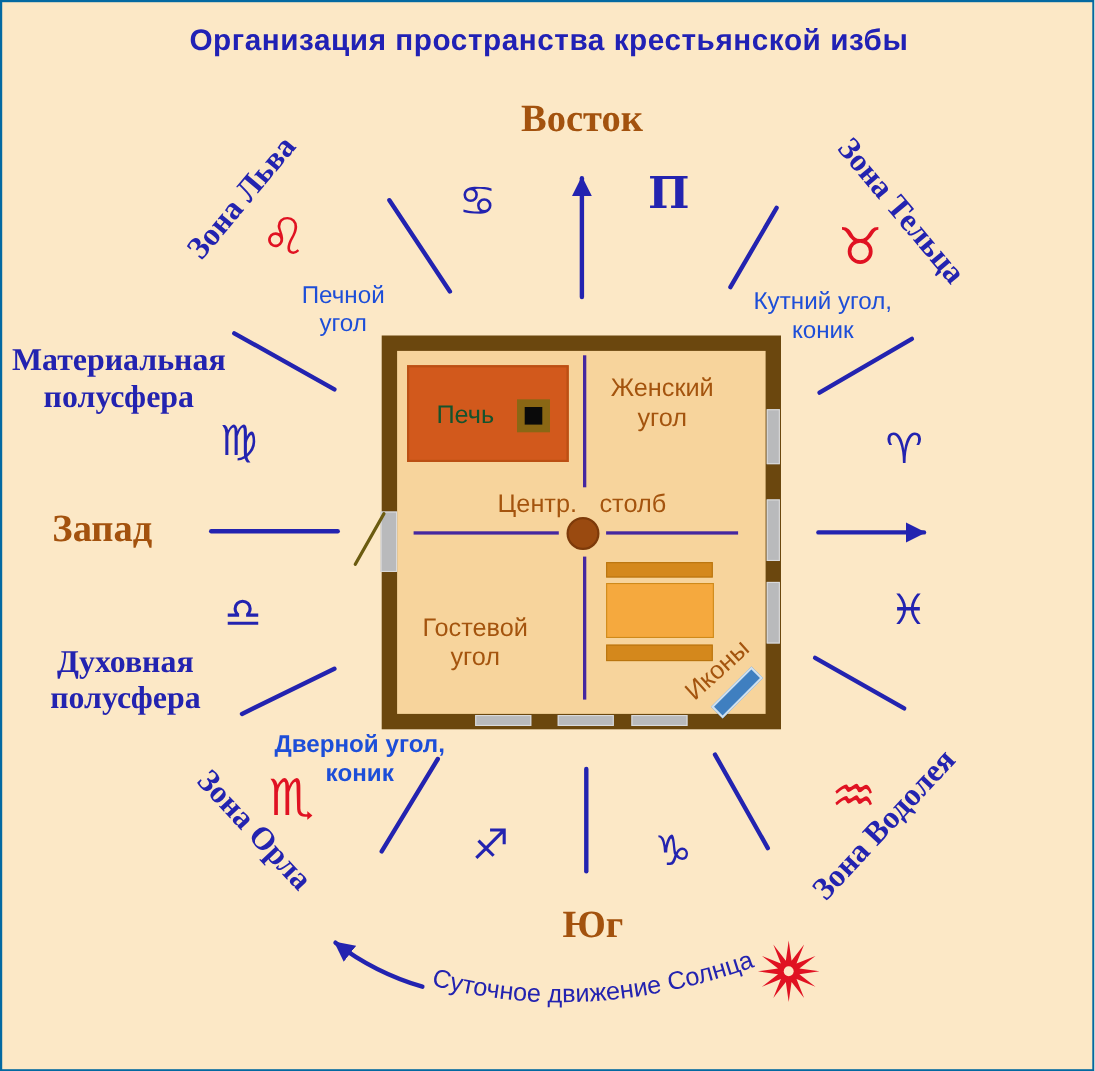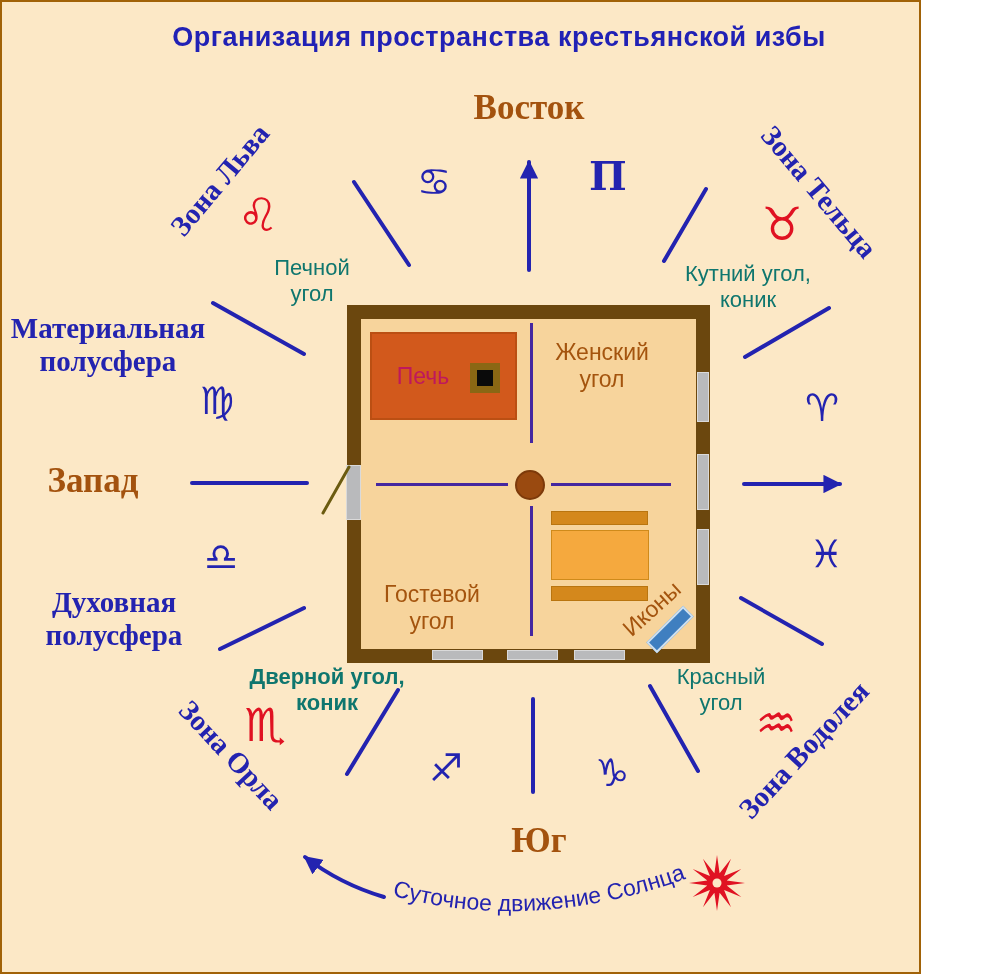--- a/index.html
+++ b/index.html
@@ -4,8 +4,8 @@
 <style>
   html,body{margin:0;padding:0;background:#fff;}
   .frame{
-    position:relative;width:921px;height:974px;box-sizing:border-box;
-    background:#fce8c6;border:2px solid #a16207;overflow:hidden;
+    position:relative;width:995px;height:974px;box-sizing:border-box;
+    background:#fce8c6;border:2px solid #0369a1;overflow:hidden;
     font-family:"Liberation Sans","DejaVu Sans",sans-serif;
   }
   .ctr{position:absolute;transform:translate(-50%,-50%) rotate(var(--a,0deg));text-align:center;}

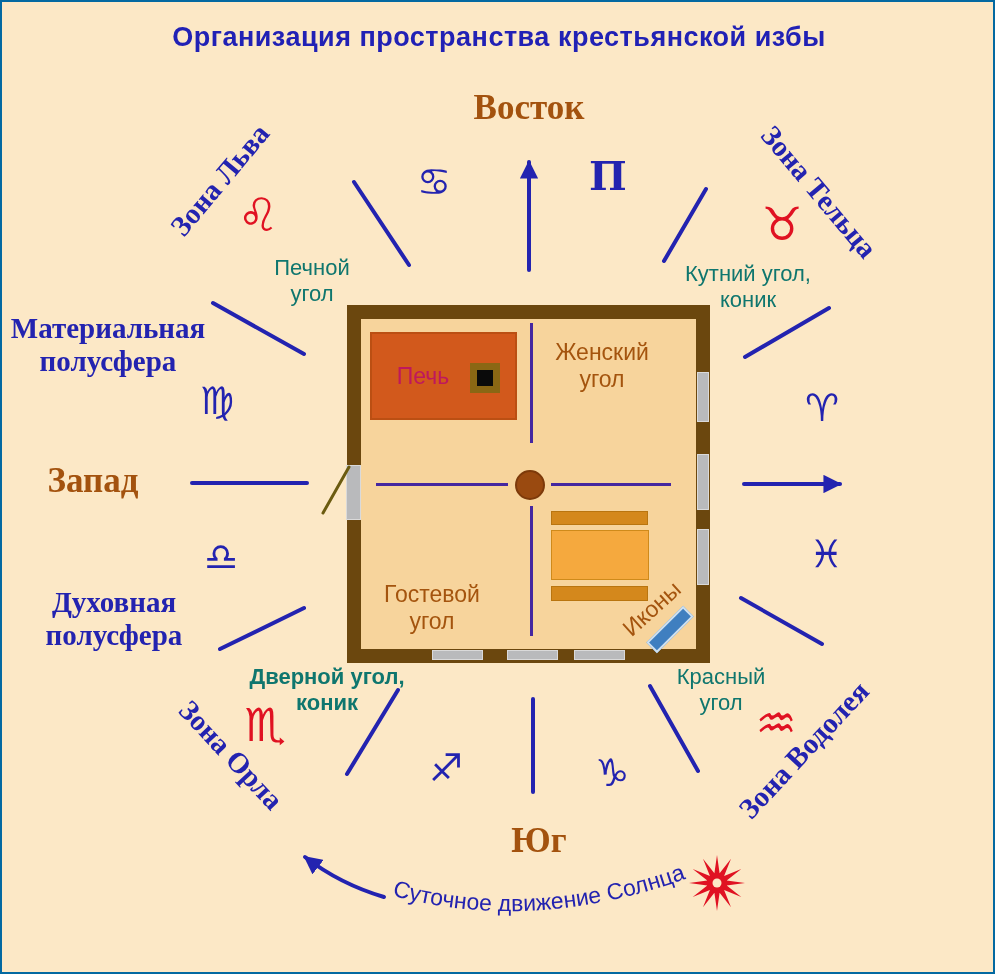--- a/index.html
+++ b/index.html
@@ -13,7 +13,7 @@
   .dir{font-family:"Liberation Serif","DejaVu Serif",serif;font-weight:bold;font-size:35px;color:#a3520e;white-space:nowrap;}
   .hemi{font-family:"Liberation Serif","DejaVu Serif",serif;font-weight:bold;font-size:29px;color:#2323b0;line-height:1.15;}
   .zone{font-family:"Liberation Serif","DejaVu Serif",serif;font-weight:bold;font-size:29px;color:#2323b0;white-space:nowrap;}
-  .corner{font-size:22px;color:#0f766e;line-height:1.18;}
+  .corner{font-size:22px;color:#1d4ed8;line-height:1.18;}
   .houselbl{font-size:23px;color:#a4540e;line-height:1.18;}
   .zod{font-family:"DejaVu Sans",sans-serif;font-weight:bold;line-height:1;}
   .zblue{color:#2323b0;font-size:38px;}

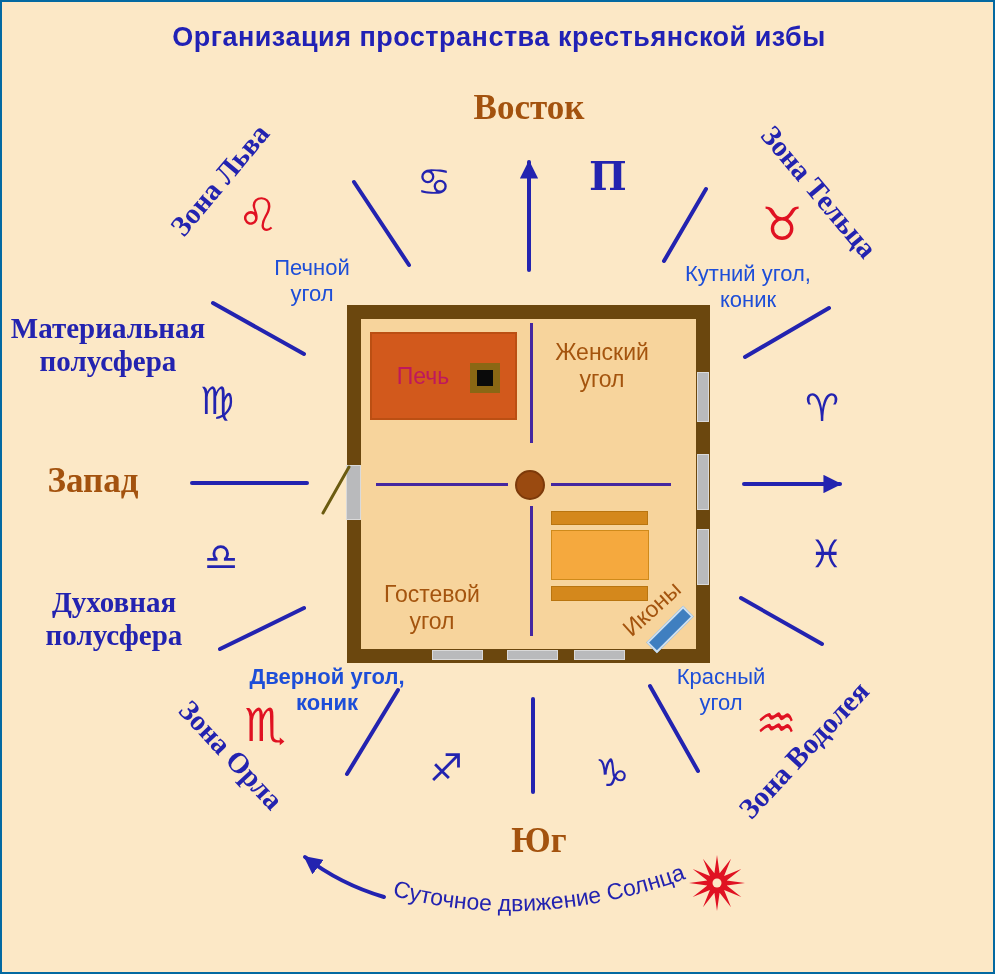--- a/index.html
+++ b/index.html
@@ -54,7 +54,7 @@
   .wall{position:absolute;left:345px;top:303px;width:363px;height:358px;background:#6b470e;}
   .floor{position:absolute;left:359px;top:317px;width:335px;height:330px;background:#f7d49c;}
   .stove{position:absolute;left:368px;top:330px;width:147px;height:88px;background:#d2591c;border:2px solid #bb4f13;box-sizing:border-box;}
-  #hl-stove{left:421px;top:375px;color:#be185d;text-align:right;}
+  #hl-stove{left:421px;top:375px;color:#14532d;text-align:right;}
   .firebox{position:absolute;left:468px;top:361px;width:30px;height:30px;background:#8a6714;}
   .firebox-in{position:absolute;left:475px;top:368px;width:16px;height:16px;background:#0a0a0a;}
   .divider{position:absolute;background:#4527a0;}

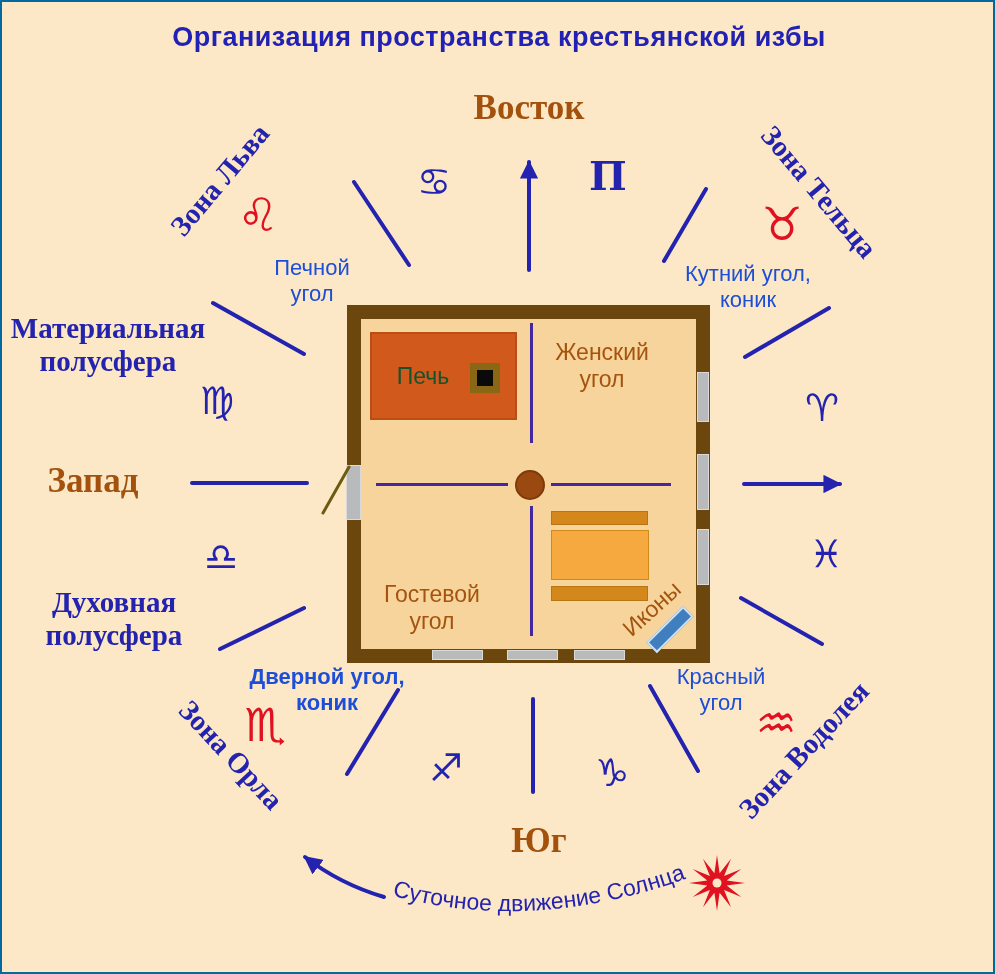--- a/index.html
+++ b/index.html
@@ -143,6 +143,7 @@
   <div id="hl-stove" class="ctr houselbl">Печь</div>
   <div id="hl-women" class="ctr houselbl">Женский угол</div>
   <div id="hl-guest" class="ctr houselbl">Гостевой угол</div>
+  <div id="hl-pillar" class="ctr houselbl">Центр. столб</div>
   <div id="hl-icons" class="ctr houselbl">Иконы</div>
 
   <svg class="overlay" width="995" height="974" viewBox="0 0 995 974" xmlns="http://www.w3.org/2000/svg" xmlns:xlink="http://www.w3.org/1999/xlink">

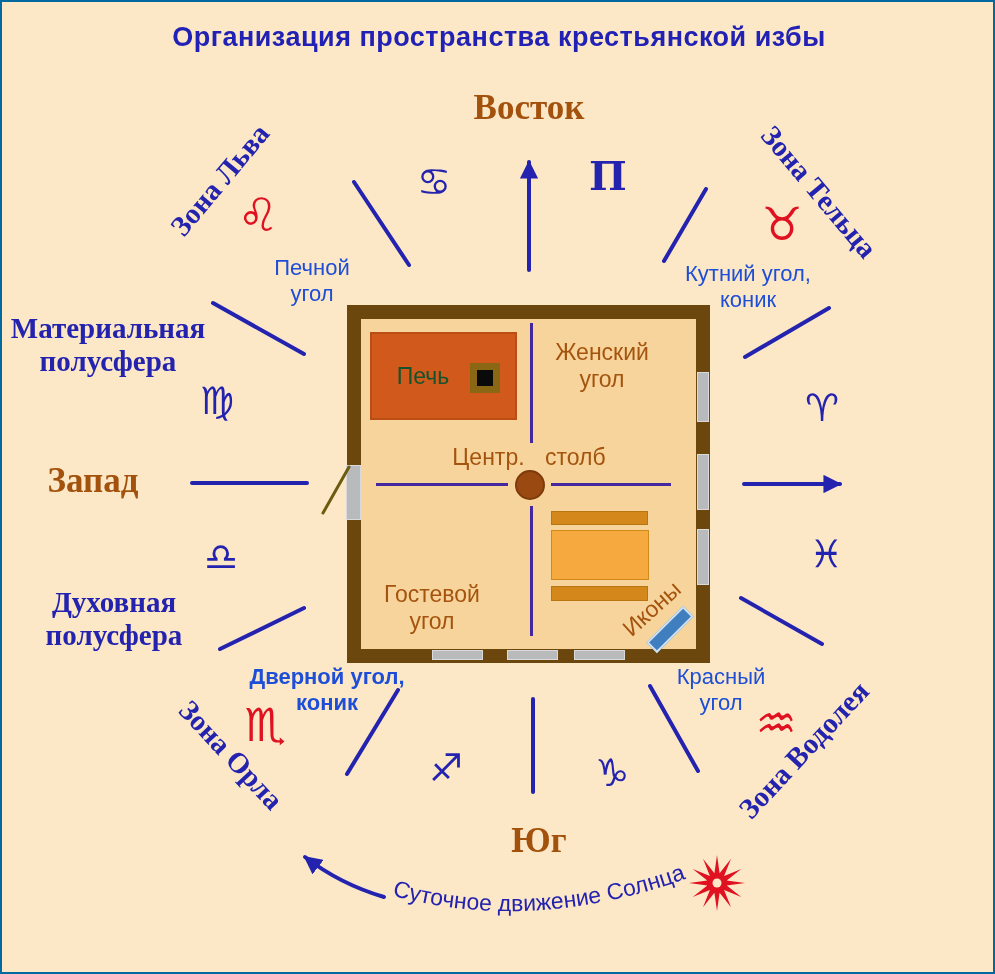--- a/index.html
+++ b/index.html
@@ -65,7 +65,7 @@
   .pillar{position:absolute;left:513px;top:468px;width:30px;height:30px;border-radius:50%;background:#9a4a10;border:2px solid #7d3a0a;box-sizing:border-box;}
   #hl-pillar{left:527px;top:456px;white-space:nowrap;word-spacing:14px;}
   #hl-women{left:600px;top:364px;width:120px;}
-  #hl-guest{left:430px;top:582px;width:130px;margin-top:24px;}
+  #hl-guest{left:430px;top:582px;width:130px;}
   .bench{position:absolute;left:549px;width:97px;background:#d4881c;border:1px solid #b9750f;box-sizing:border-box;}
   #bench-1{top:509px;height:14px;}
   #bench-2{top:584px;height:15px;}

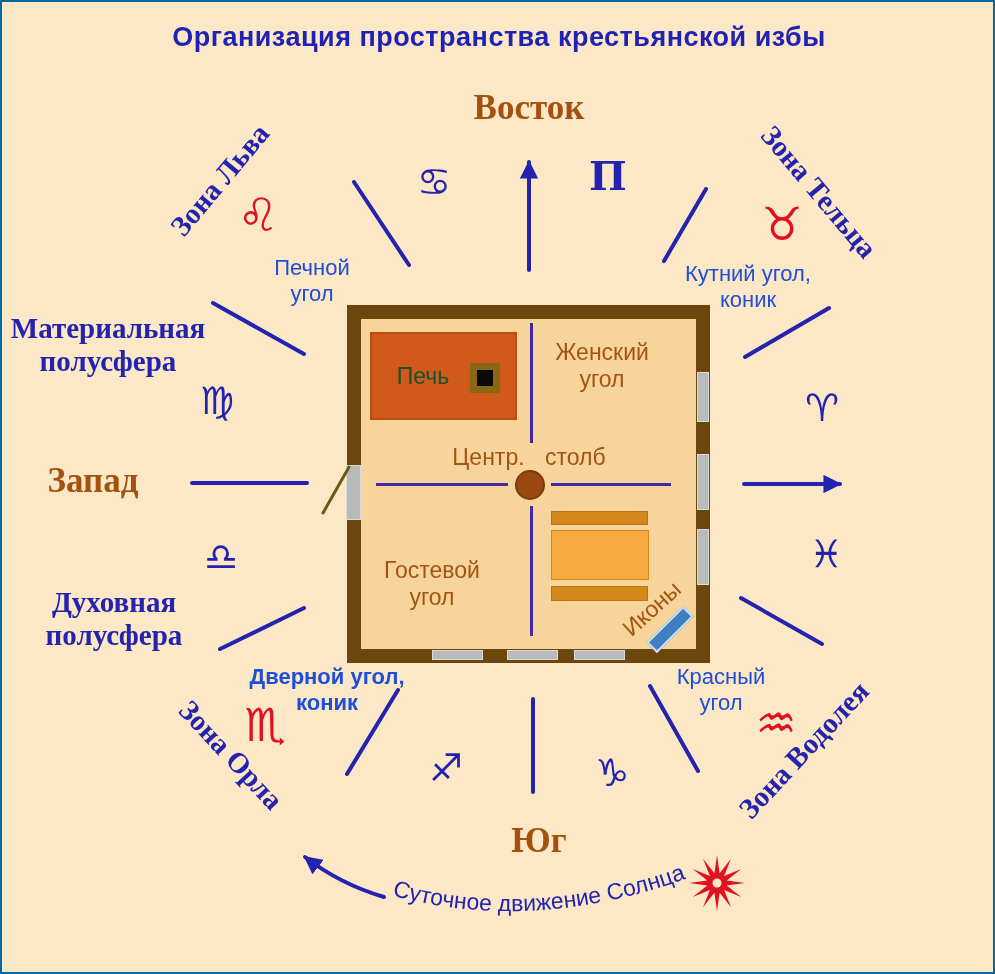--- a/index.html
+++ b/index.html
@@ -103,7 +103,6 @@
   <div id="c-stove" class="ctr corner">Печной угол</div>
   <div id="c-kut" class="ctr corner">Кутний угол, коник</div>
   <div id="c-door" class="ctr corner">Дверной угол, коник</div>
-  <div id="c-red" class="ctr corner">Красный угол</div>
 
   <div id="zg-cancer" class="ctr zod zblue">♋</div>
   <div id="zg-gemini" class="ctr zod zblue zserif">Π</div>

